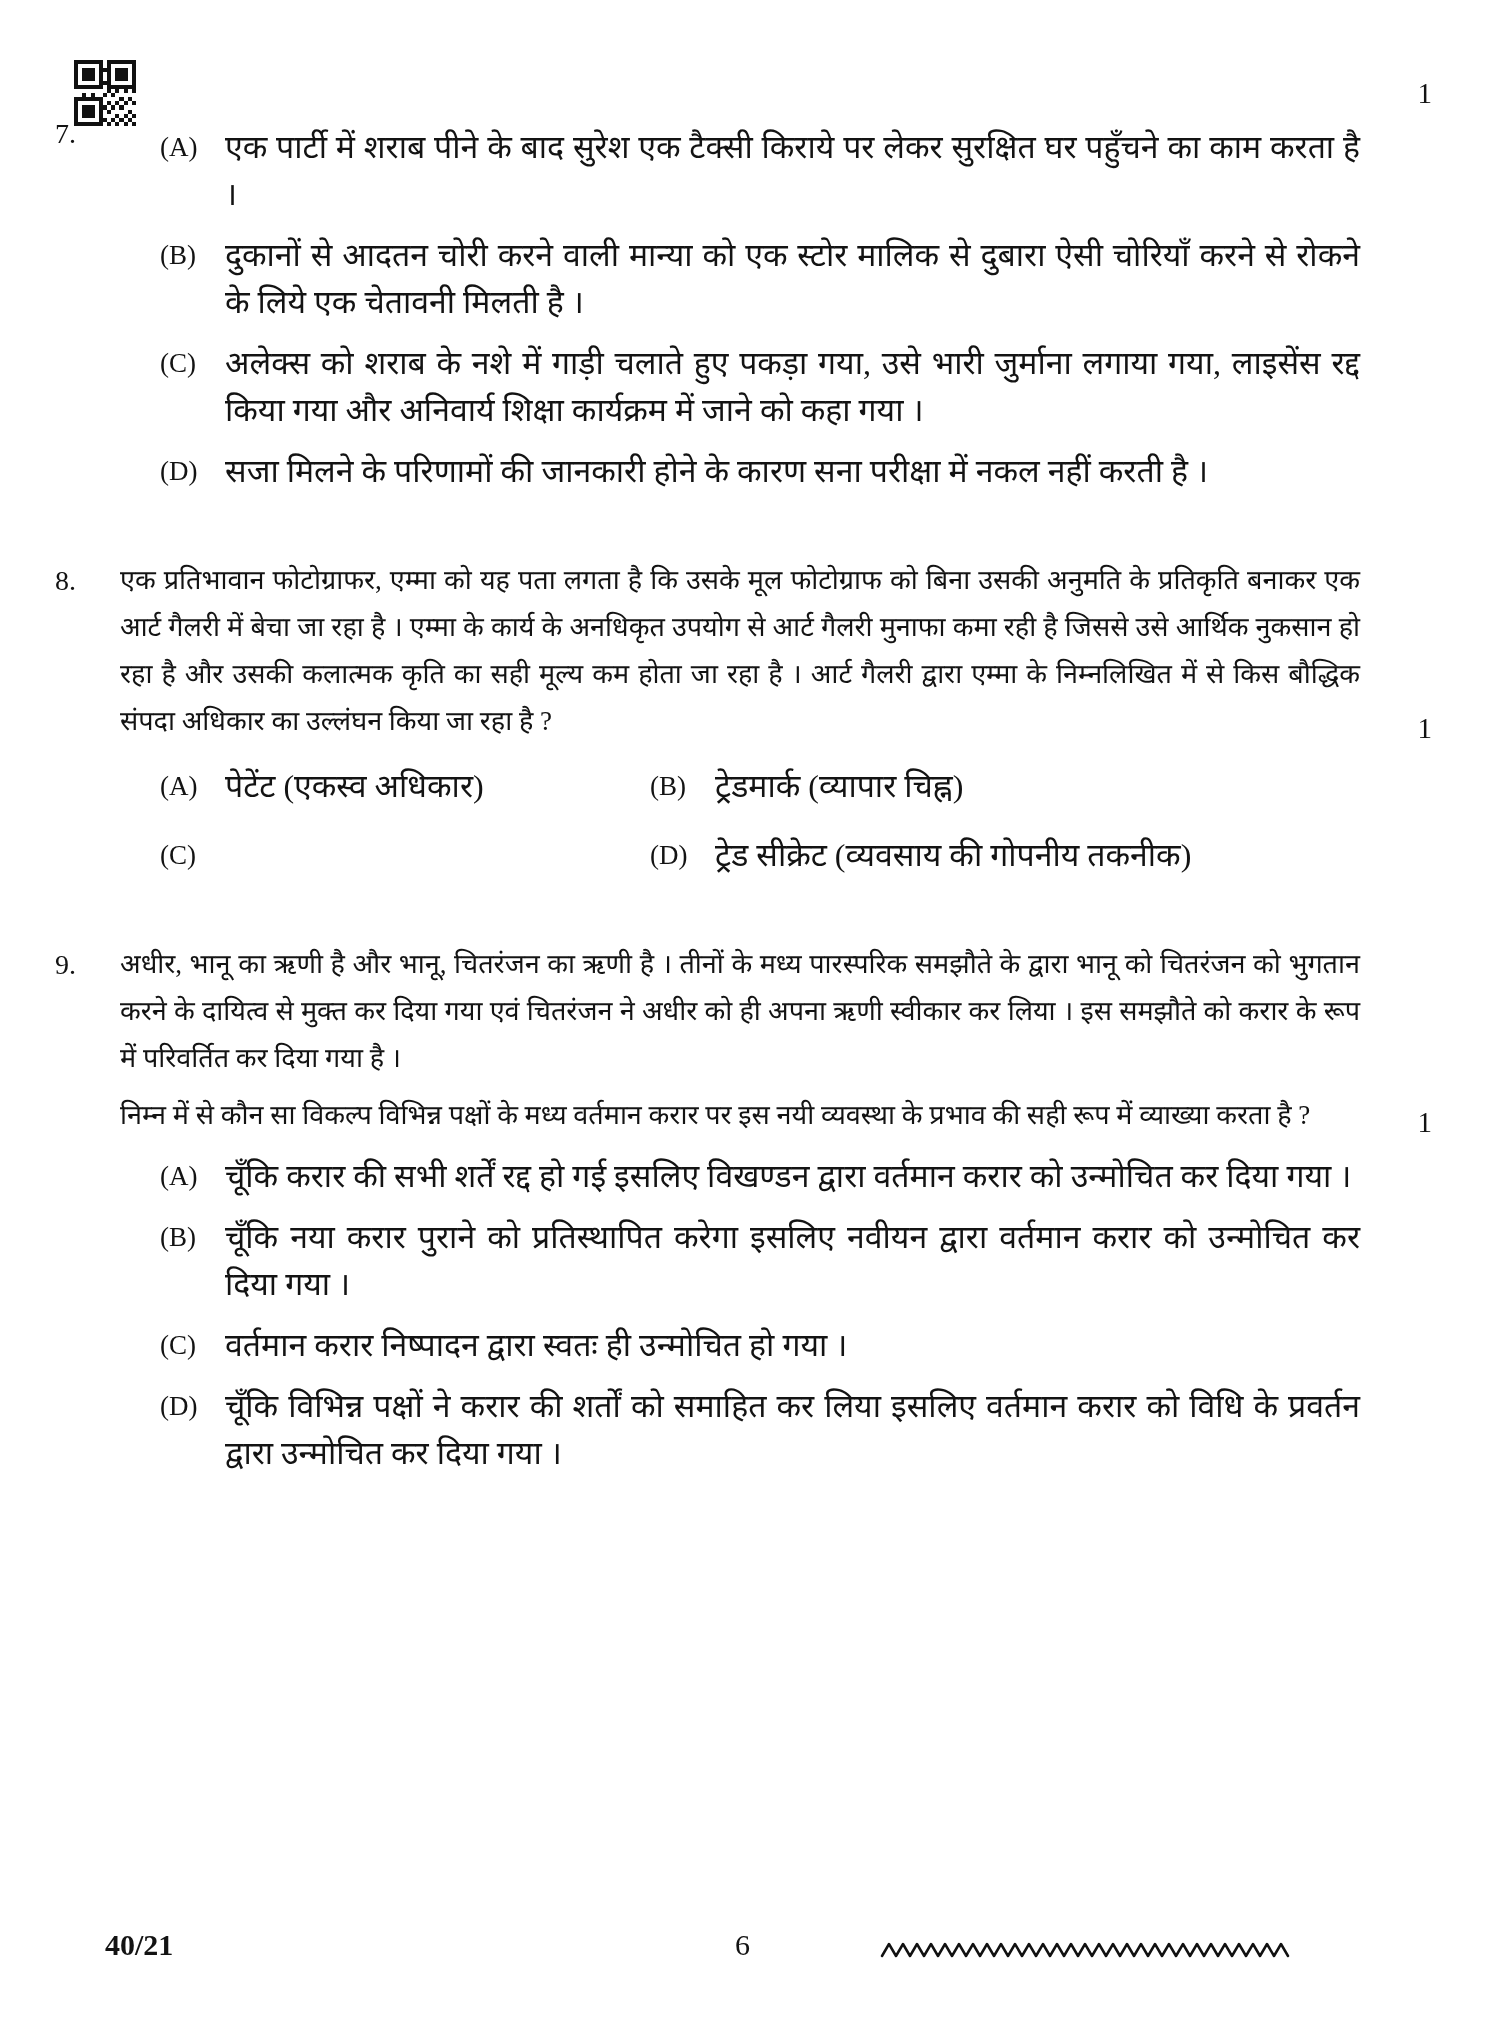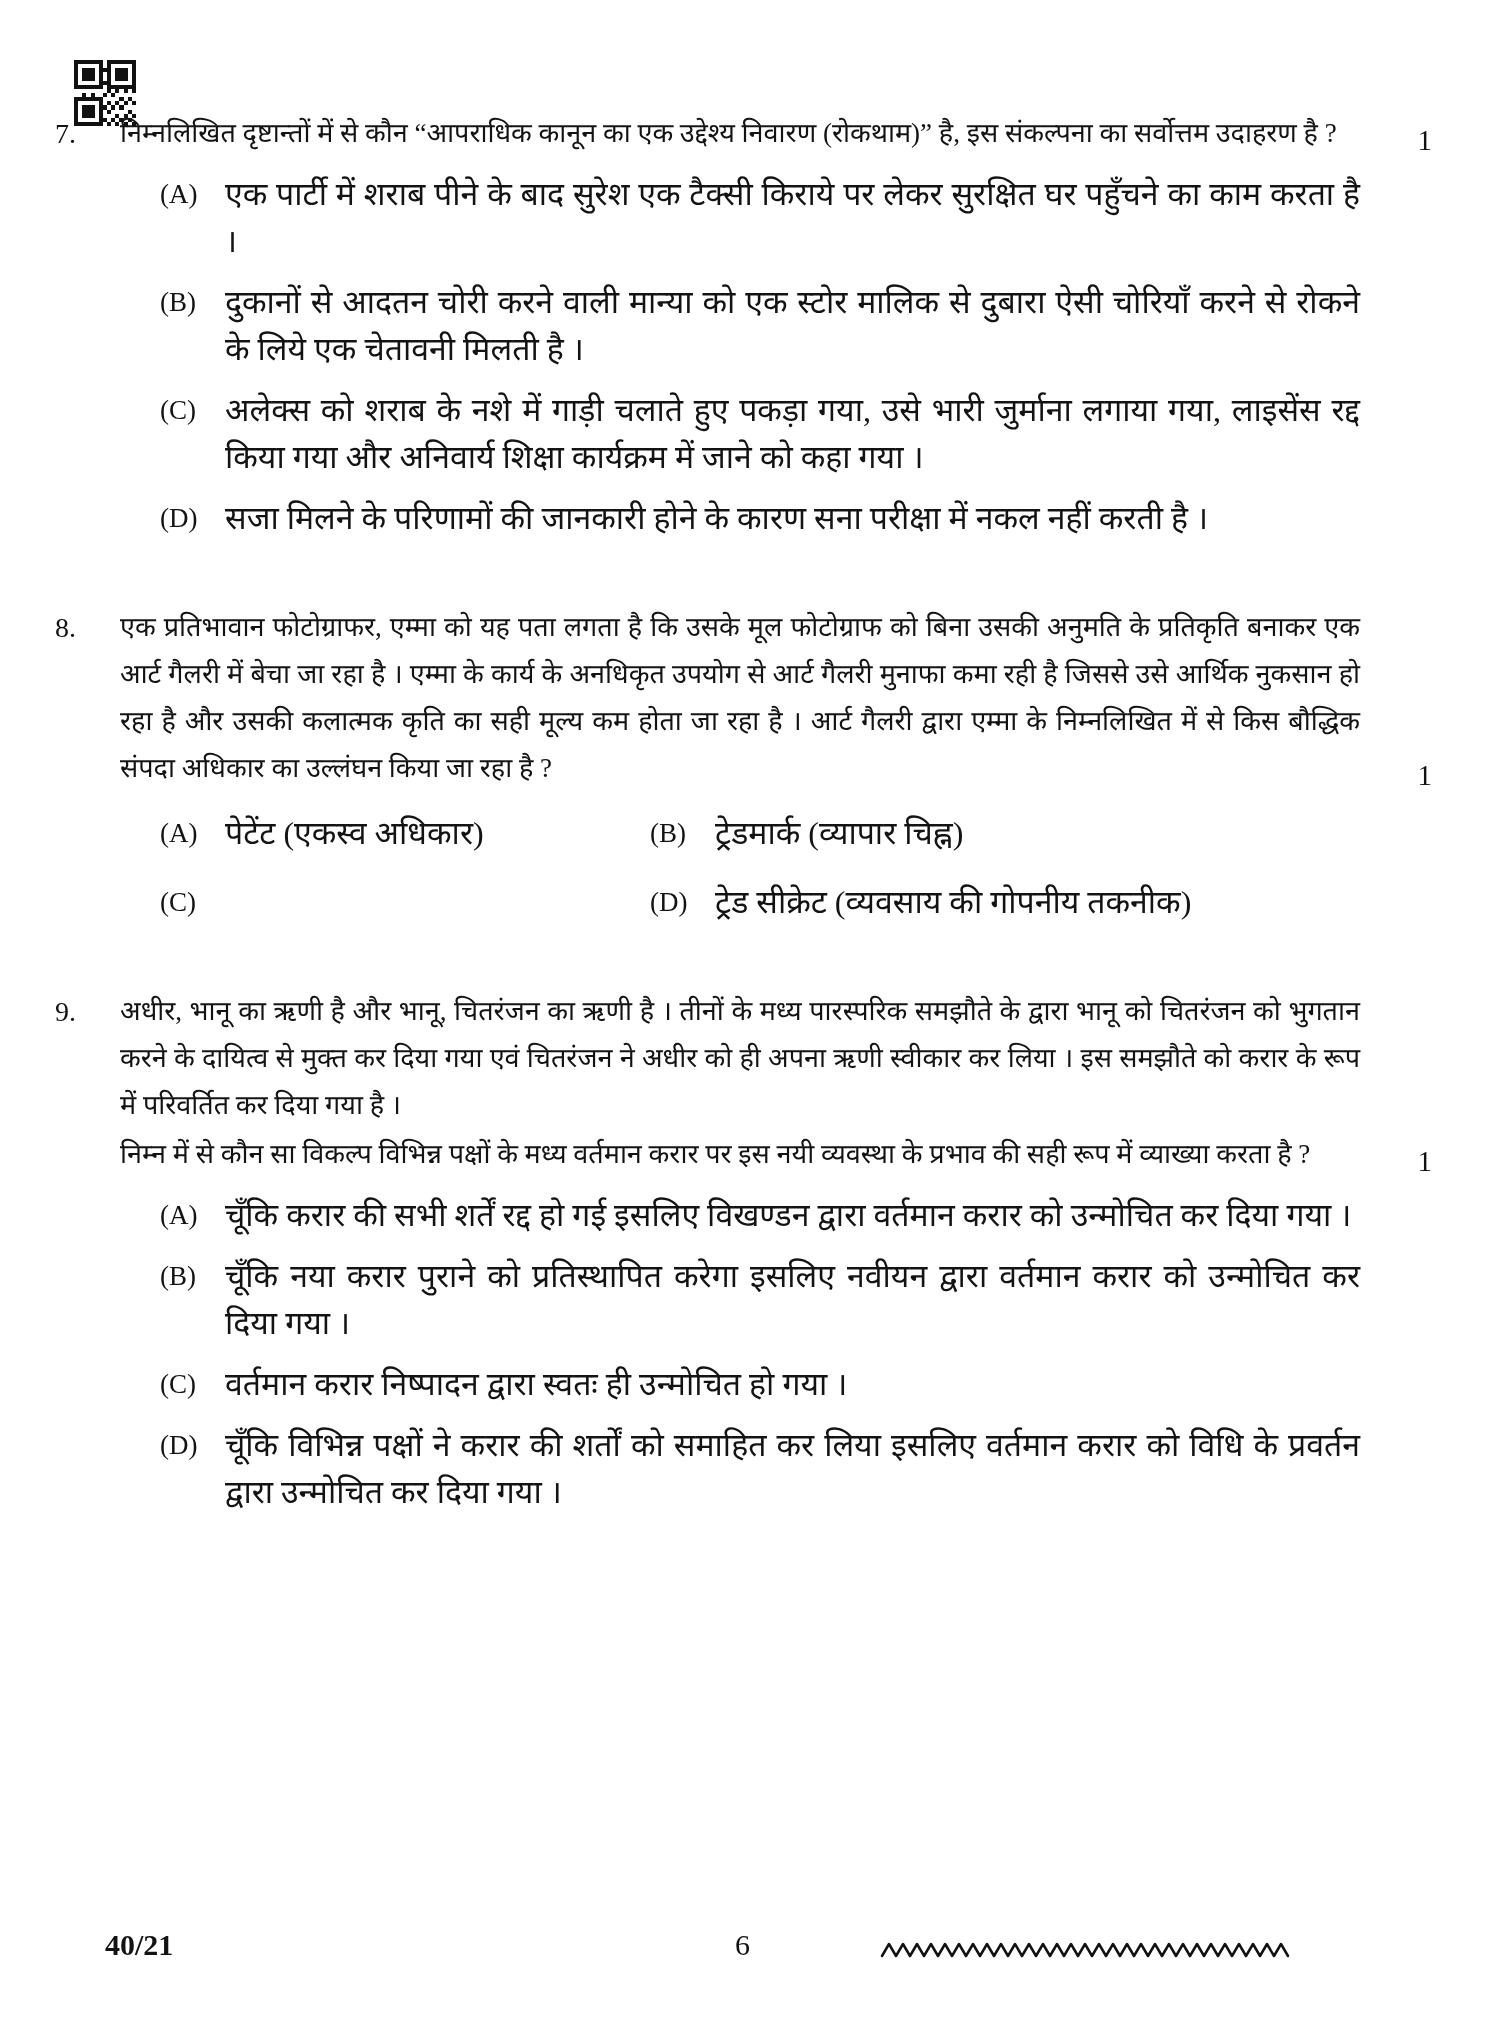--- a/index.html
+++ b/index.html
@@ -188,7 +188,6 @@
       <div class="qnum">7.</div>
       <div class="qcontent">
         <div class="qtext">
-          <span>निम्नलिखित दृष्टान्तों में से कौन “आपराधिक कानून का एक उद्देश्य निवारण (रोकथाम)” है, इस संकल्पना का सर्वोत्तम उदाहरण है ?</span>
           <span class="mark">1</span>
         </div>
         <div class="options">

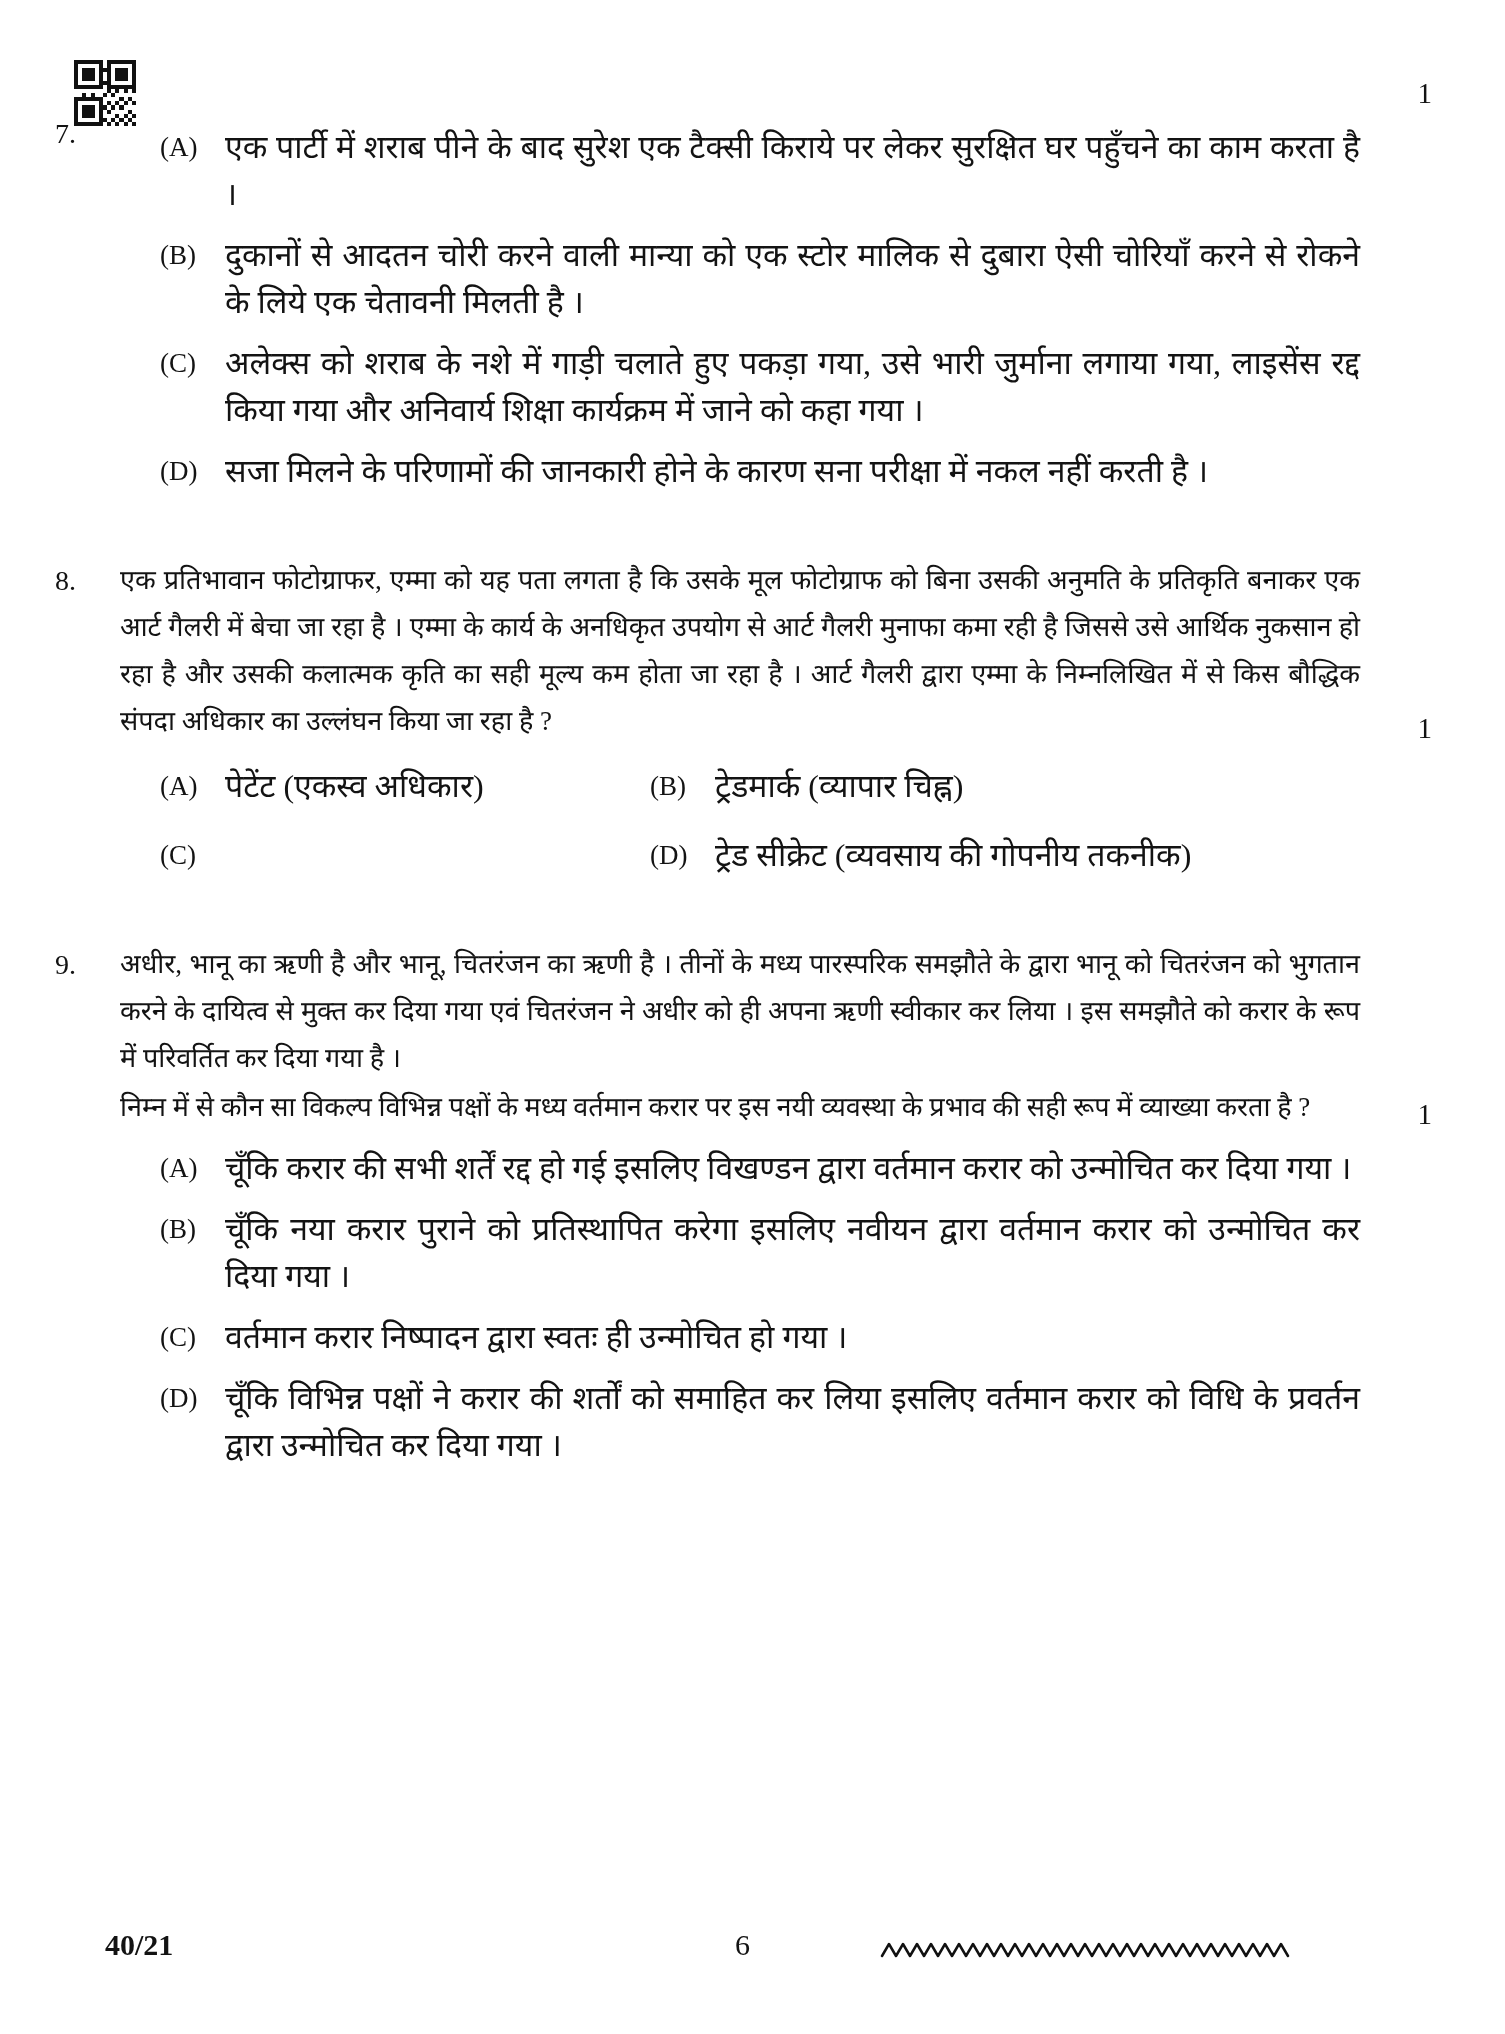--- a/index.html
+++ b/index.html
@@ -99,7 +99,7 @@
 
   .qtext2 {
     position: relative;
-    margin-top: 2px;
+    margin-top: 10px;
     font-size: 27px;
     line-height: 47px;
     text-align: justify;

